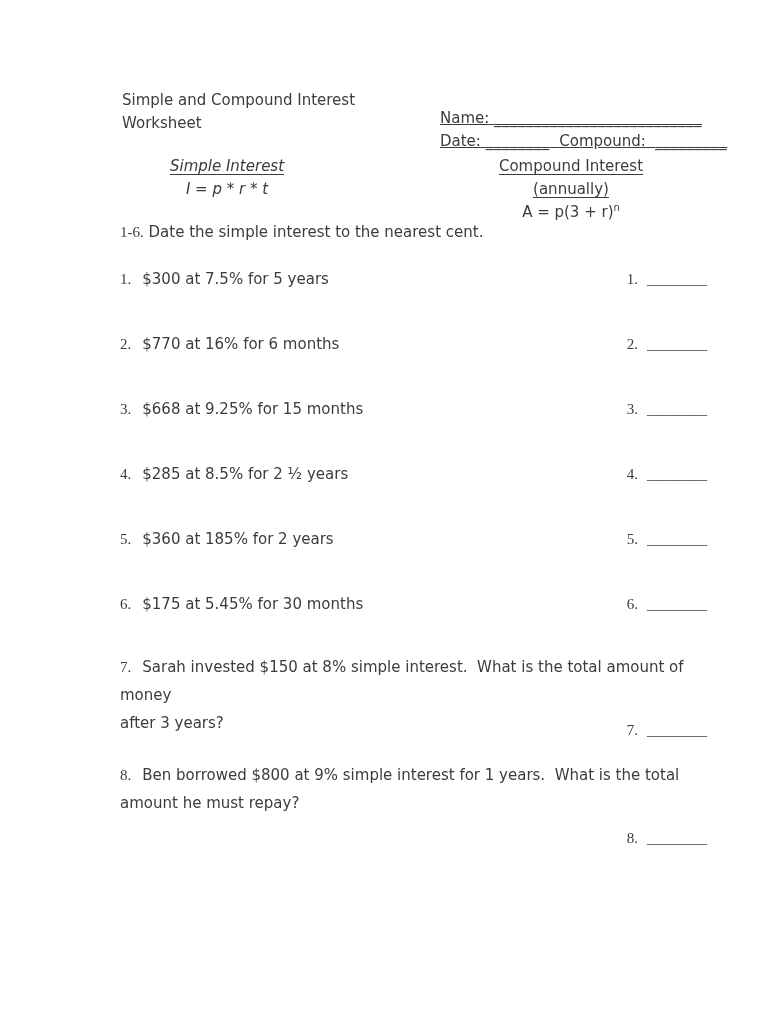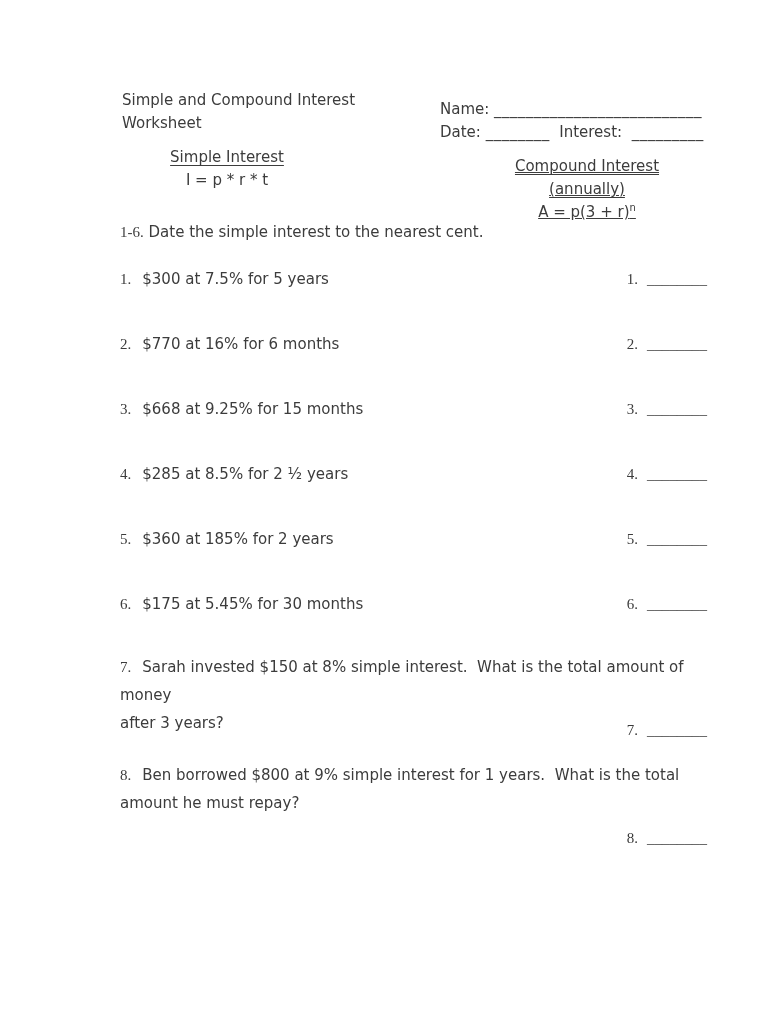--- a/index.html
+++ b/index.html
@@ -19,7 +19,7 @@
 
   
   .doc-title { left: 90px; top: 89px; line-height: 23px; }
-  .header-fields { left: 408px; top: 98px; line-height: 23px; }
+  .header-fields { left: 408px; top: 107px; line-height: 23px; text-decoration: underline; }
   .hline { white-space: pre; }
   .blank { letter-spacing: 0.5px; }
 

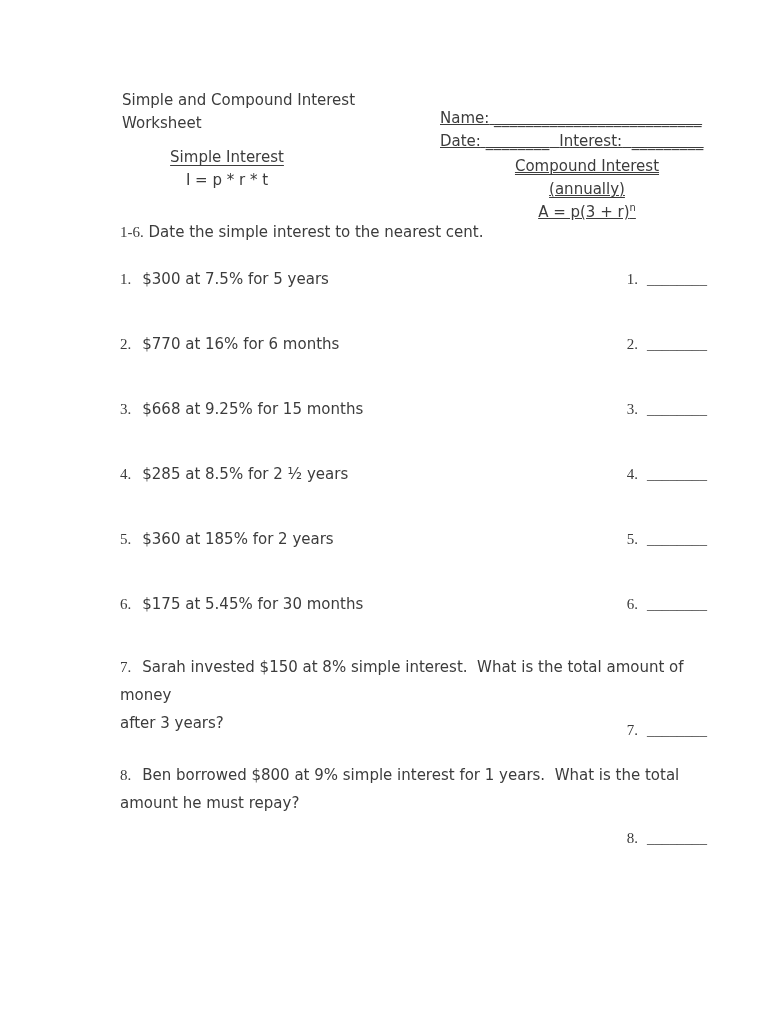--- a/index.html
+++ b/index.html
@@ -72,7 +72,7 @@
 
   <div class="abs header-fields">
     <div class="hline"><span>Name:</span> <span class="blank">__________________________</span></div>
-    <div class="hline"><span>Date:</span> <span class="blank">________</span>  <span>Interest:</span>  <span class="blank">_________</span></div>
+    <div class="hline"><span>Date:</span> <span class="blank">________</span>  <span>Compound:</span>  <span class="blank">_________</span></div>
   </div>
 
   <div class="abs formula-block formula-simple">

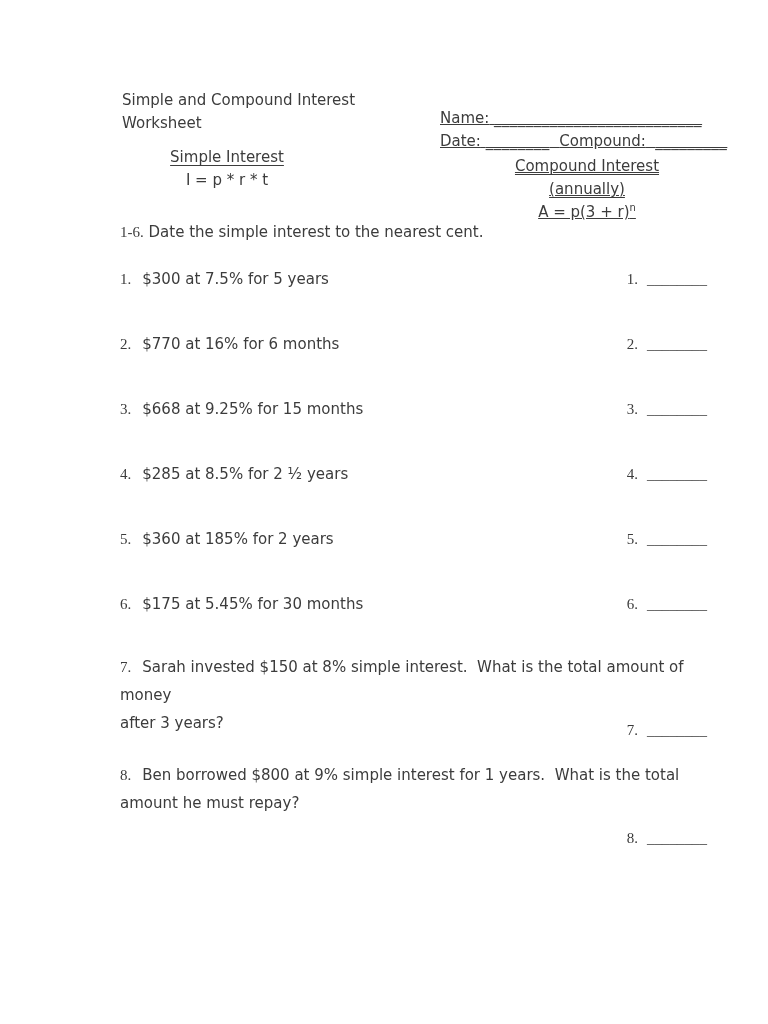--- a/index.html
+++ b/index.html
@@ -25,7 +25,7 @@
 
   
   .formula-block { text-align: center; line-height: 23px; }
-  .formula-simple { left: 108px; top: 146px; width: 174px; }
+  .formula-simple { left: 108px; top: 155px; width: 174px; font-style: italic; }
   .formula-compound { left: 446px; top: 155px; width: 218px; text-decoration: underline; }
   .formula-heading { text-decoration: underline; text-underline-offset: 3px; }
   .formula-expr sup { font-size: 10px; line-height: 0; }

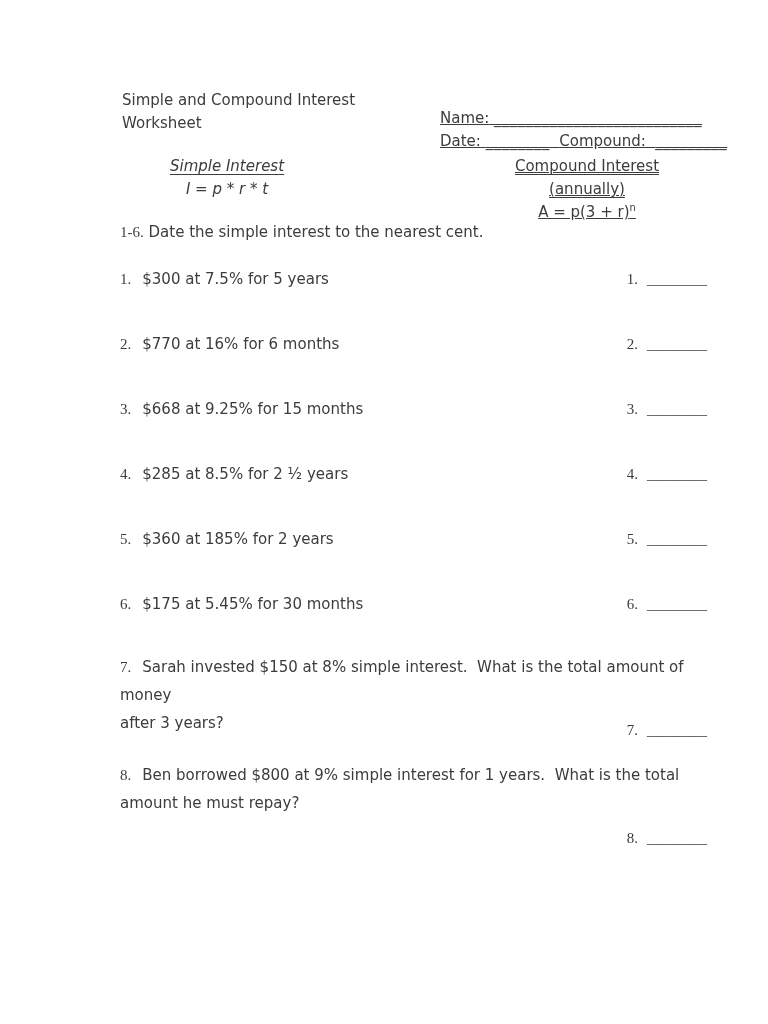--- a/index.html
+++ b/index.html
@@ -26,7 +26,7 @@
   
   .formula-block { text-align: center; line-height: 23px; }
   .formula-simple { left: 108px; top: 155px; width: 174px; font-style: italic; }
-  .formula-compound { left: 446px; top: 155px; width: 218px; text-decoration: underline; }
+  .formula-compound { left: 430px; top: 155px; width: 218px; }
   .formula-heading { text-decoration: underline; text-underline-offset: 3px; }
   .formula-expr sup { font-size: 10px; line-height: 0; }
 

